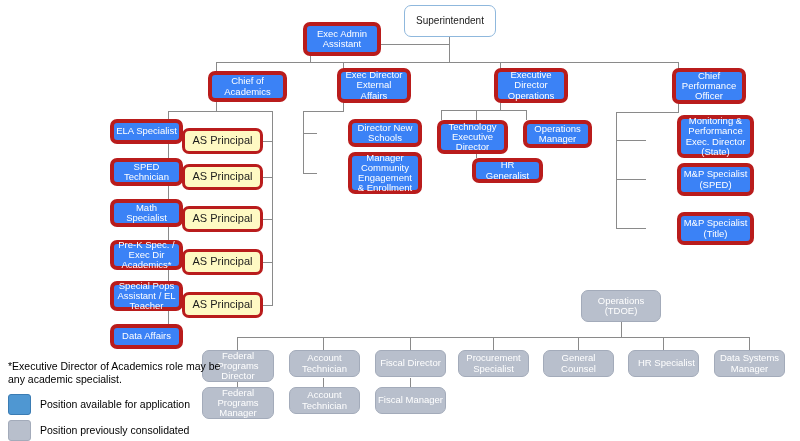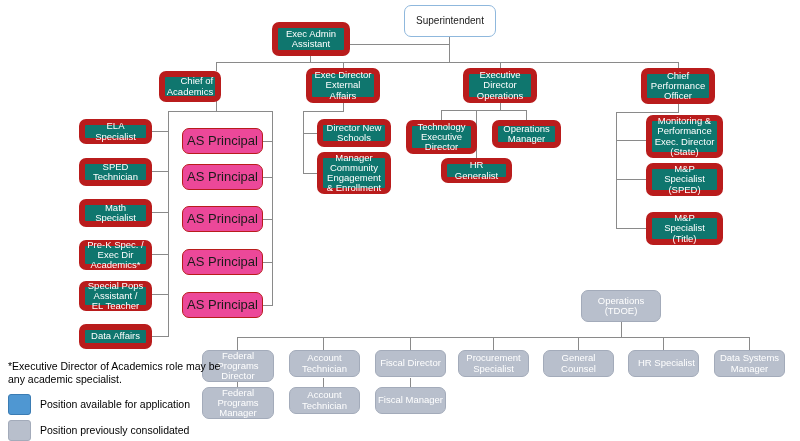--- a/index.html
+++ b/index.html
@@ -29,10 +29,11 @@
     padding: 1px 2px;
   }
   .node.blue {
-    background: #0f766e;
-    border: 6px solid #b91c1c;
+    background: #3b82f6;
+    border: 4px solid #b91c1c;
     color: #ffffff;
     font-size: 9.5px;
+    margin-left: 31px;
   }
   .node.white {
     background: #ec4899;

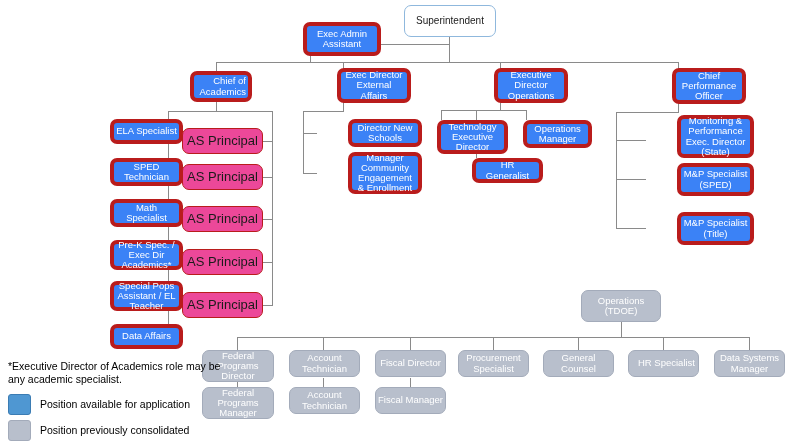--- a/index.html
+++ b/index.html
@@ -167,7 +167,7 @@
 
   <div class="node blue" style="left:272px; top:22px; width:78px; height:34px;">Exec Admin Assistant</div>
 
-  <div class="node blue" style="left:159px; top:71px; width:62px; height:31px;text-align:right;">Chief of Academics</div>
+  <div class="node blue" style="left:177px; top:71px; width:79px; height:31px;">Chief of Academics</div>
   <div class="node blue" style="left:306px; top:68px; width:74px; height:35px;">Exec Director External Affairs</div>
   <div class="node blue" style="left:463px; top:68px; width:74px; height:35px;">Executive Director Operations</div>
   <div class="node blue" style="left:641px; top:68px; width:74px; height:36px;">Chief Performance Officer</div>

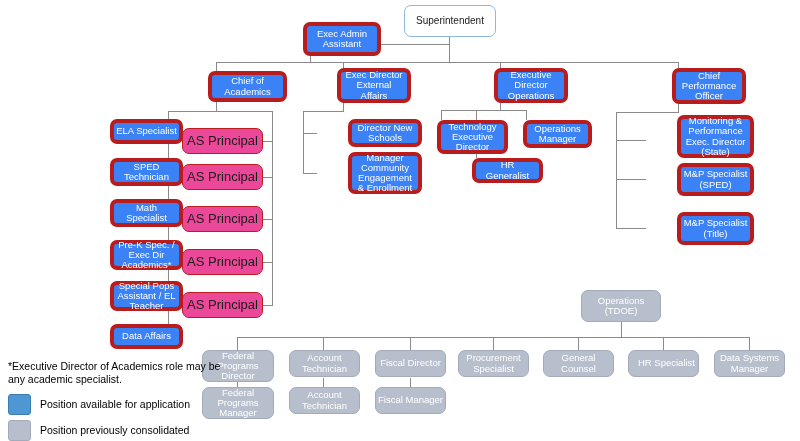--- a/index.html
+++ b/index.html
@@ -36,10 +36,10 @@
     margin-left: 31px;
   }
   .node.white {
-    background: #ec4899;
-    border: 1px solid #b91c1c;
+    background: #fef9c3;
+    border: 3px solid #b91c1c;
     color: #1b1b1b;
-    font-size: 13px;
+    font-size: 11px;
   }
   .node.whiteblue {
     background: #ffffff;

